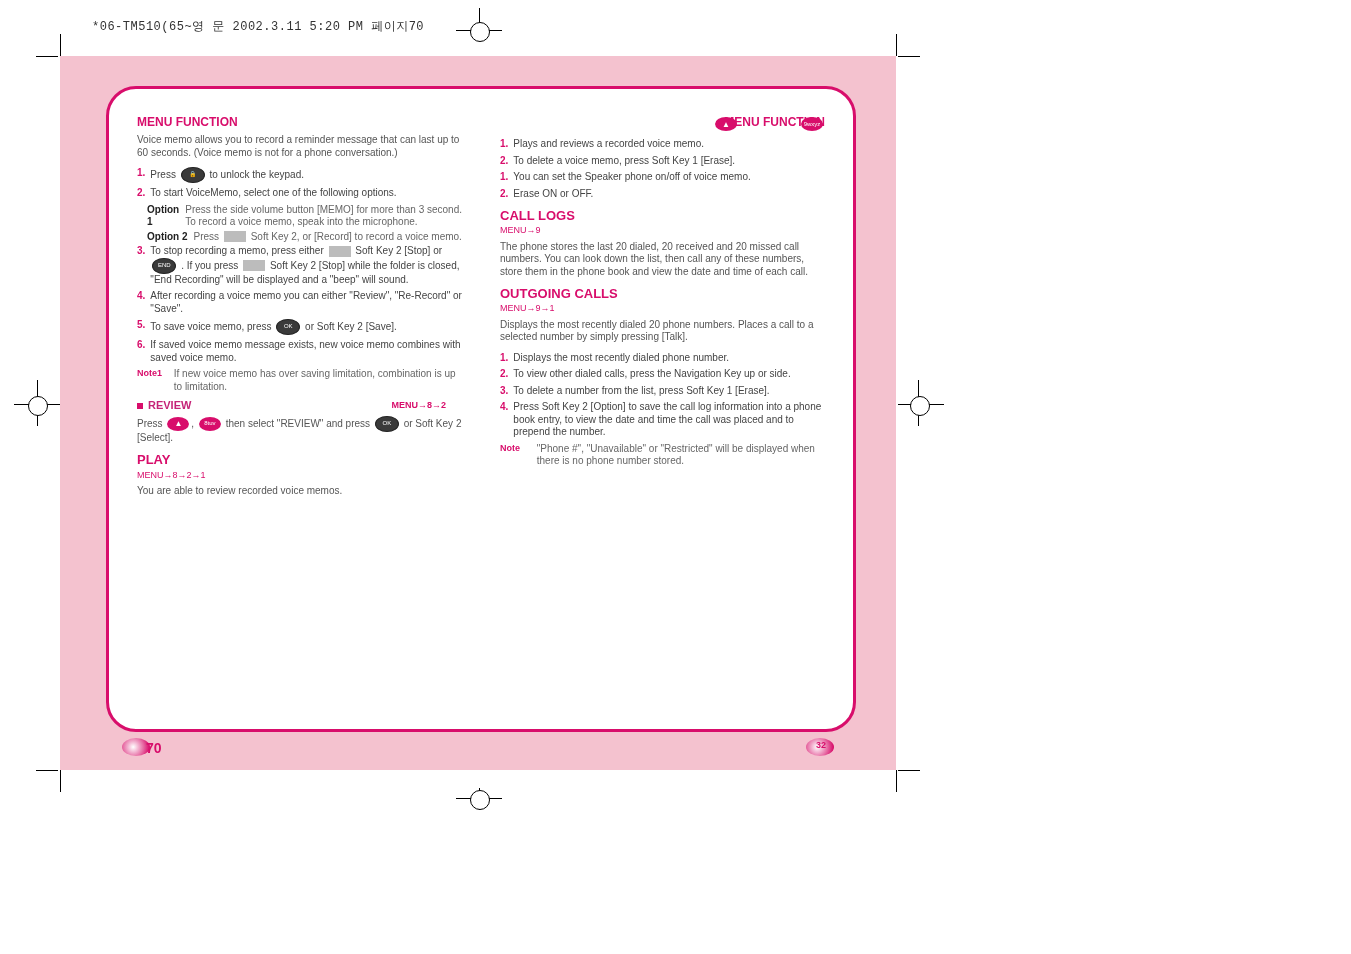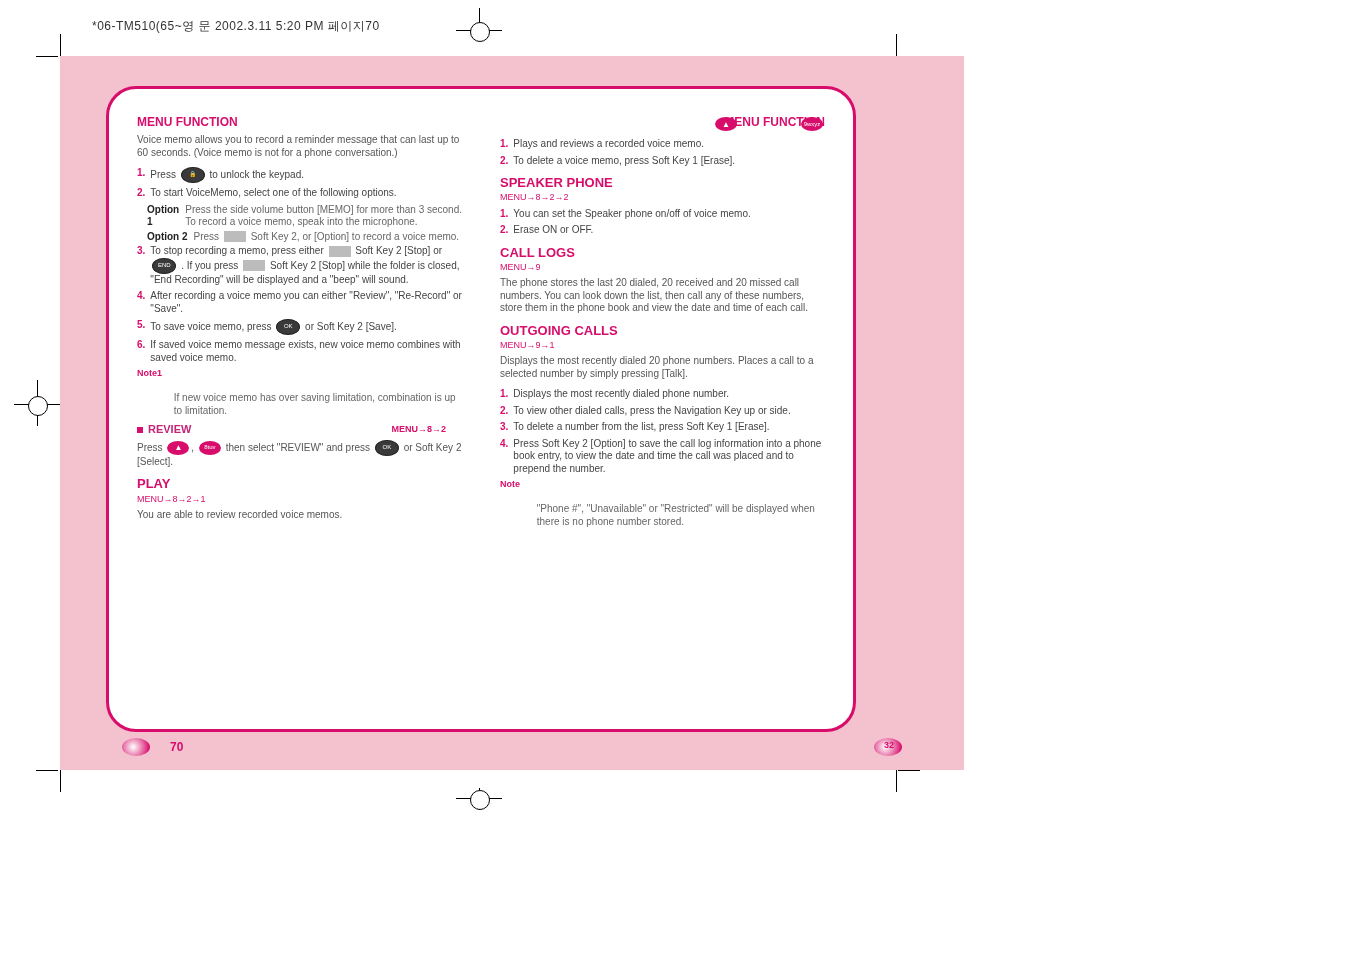--- a/index.html
+++ b/index.html
@@ -20,6 +20,7 @@
     font-size: 12px;
     color: #333;
     letter-spacing: 0.5px;
+    font-family: Liberation Mono, monospace;
   }
 
   

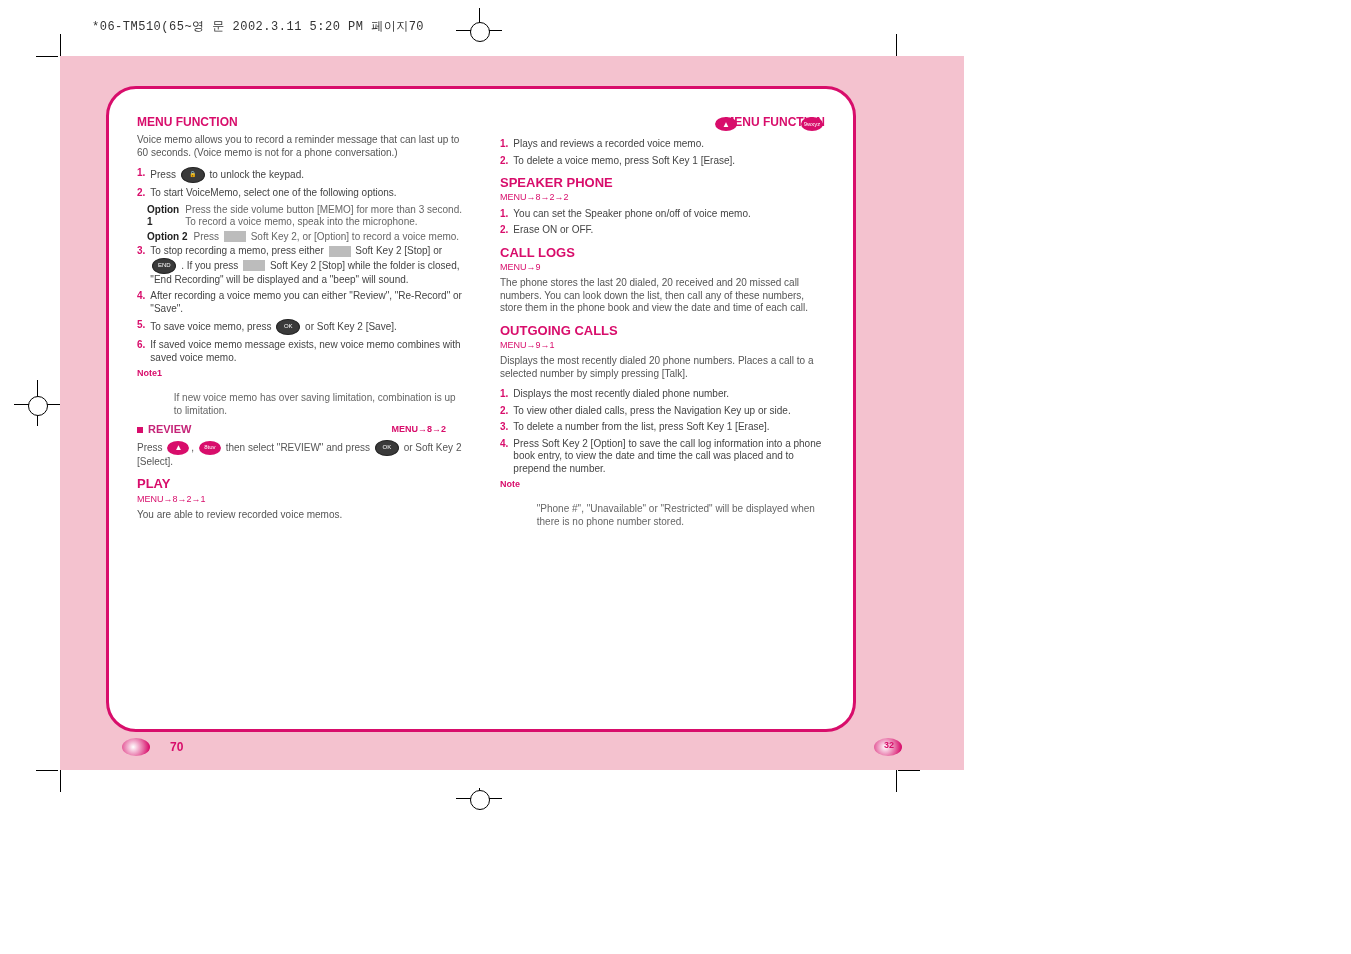--- a/index.html
+++ b/index.html
@@ -44,7 +44,7 @@
     position: absolute;
     left: 60px;
     top: 56px;
-    width: 904px;
+    width: 836px;
     height: 714px;
     background: #f4c2cf;
   }

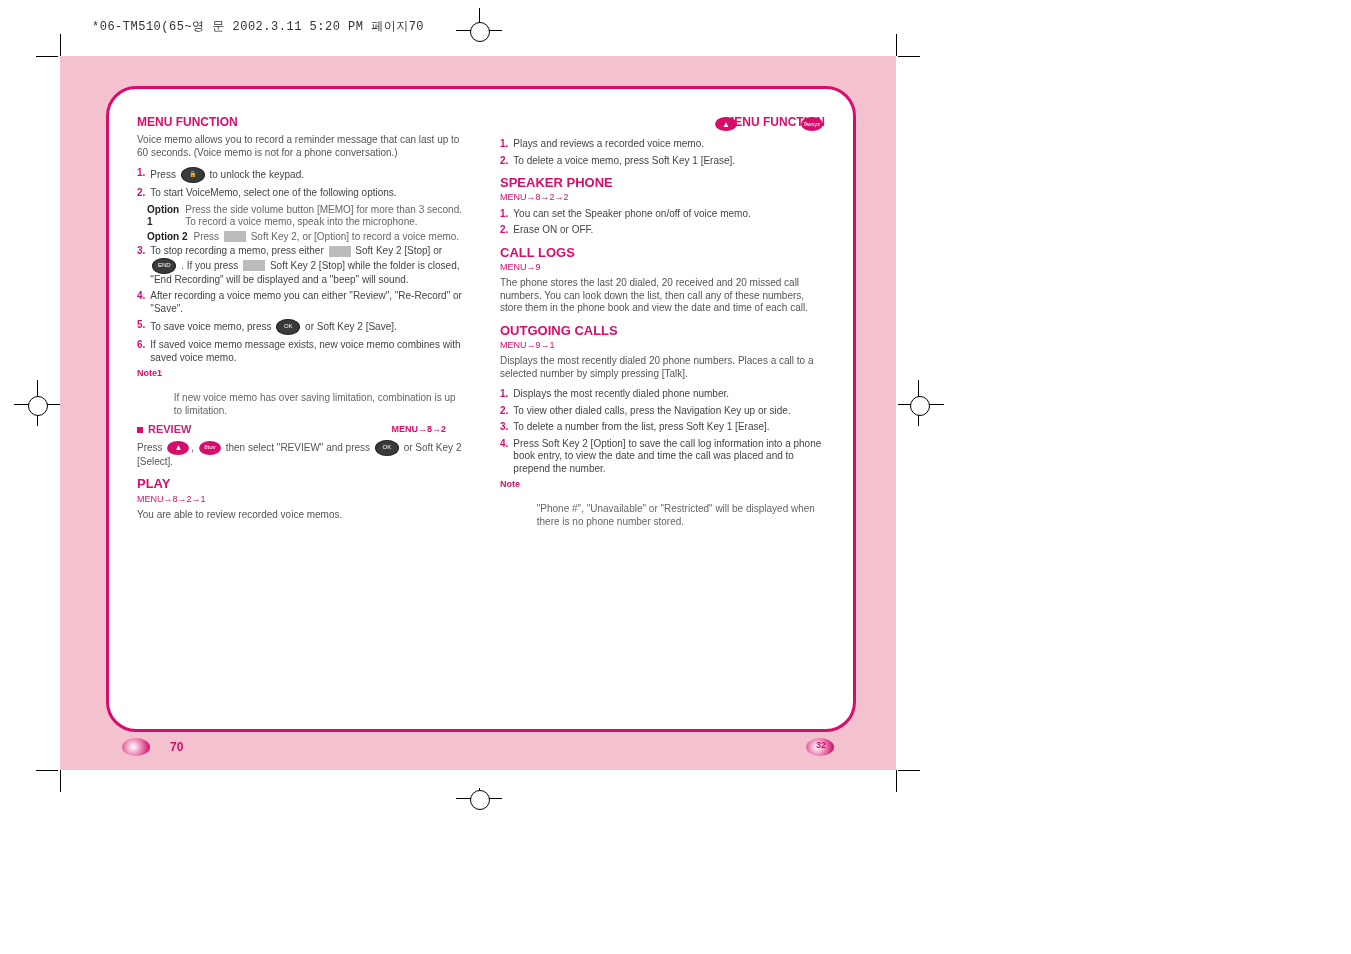--- a/index.html
+++ b/index.html
@@ -323,10 +323,6 @@
         <span>To delete a voice memo, press Soft Key 1 [Erase].</span>
       </div>
 
-      <div class="group-header">
-        <div class="sec-title">SPEAKER PHONE</div>
-        <div class="sec-num">MENU→8→2→2</div>
-      </div>
       <div class="step-line">
         <span class="step-num">1.</span>
         <span>You can set the Speaker phone on/off of voice memo.</span>

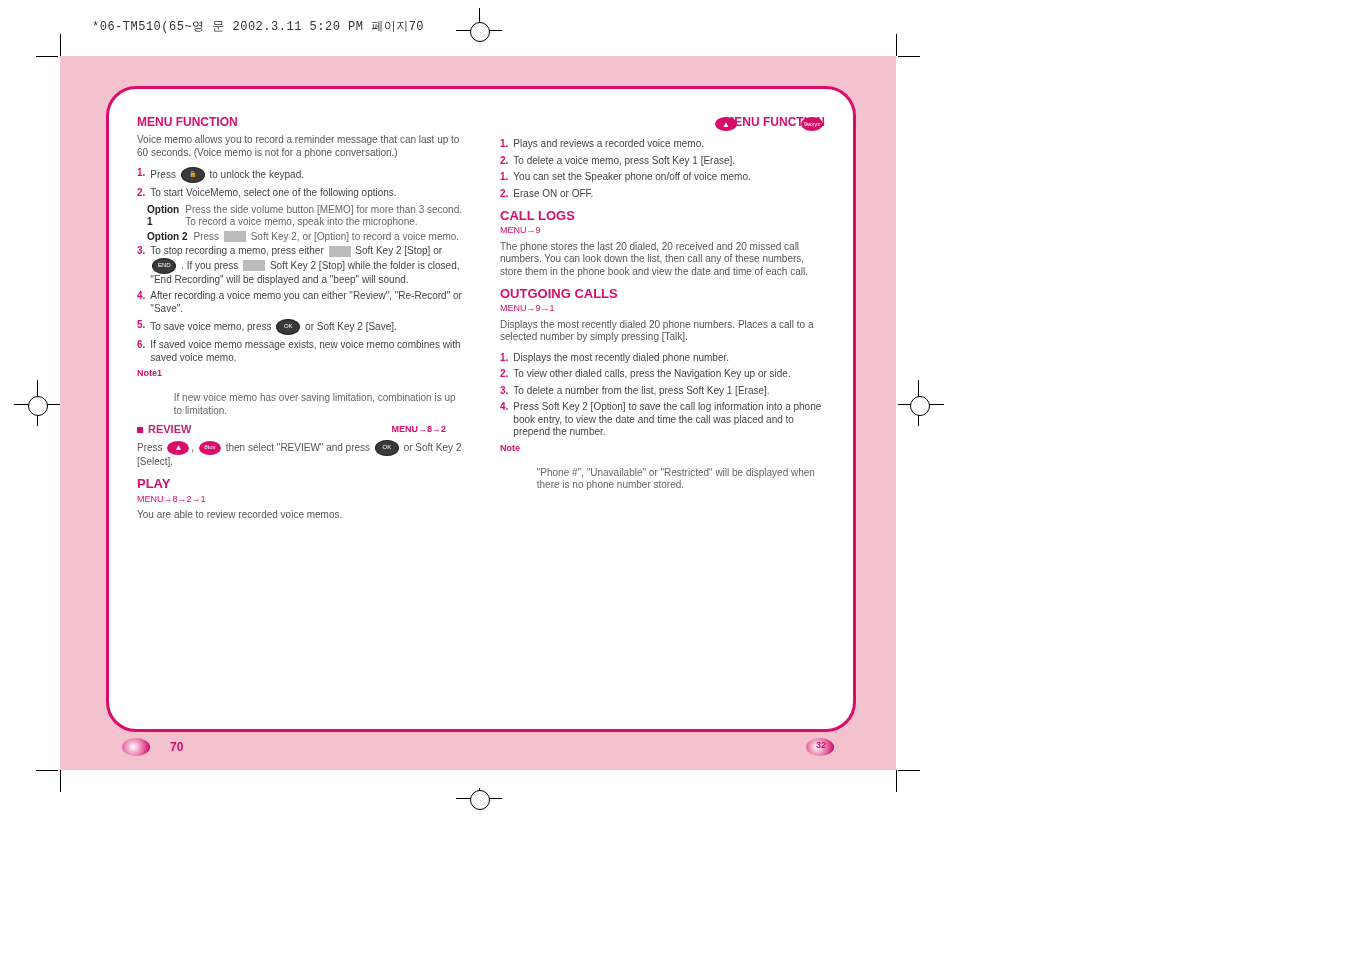--- a/index.html
+++ b/index.html
@@ -248,7 +248,7 @@
         <span class="bullet-body">
           <span>Press</span>
           <span class="soft-key"></span>
-          <span>Soft Key 2, or [Option] to record a voice memo.</span>
+          <span>Soft Key 2, or [Record] to record a voice memo.</span>
         </span>
       </div>
 

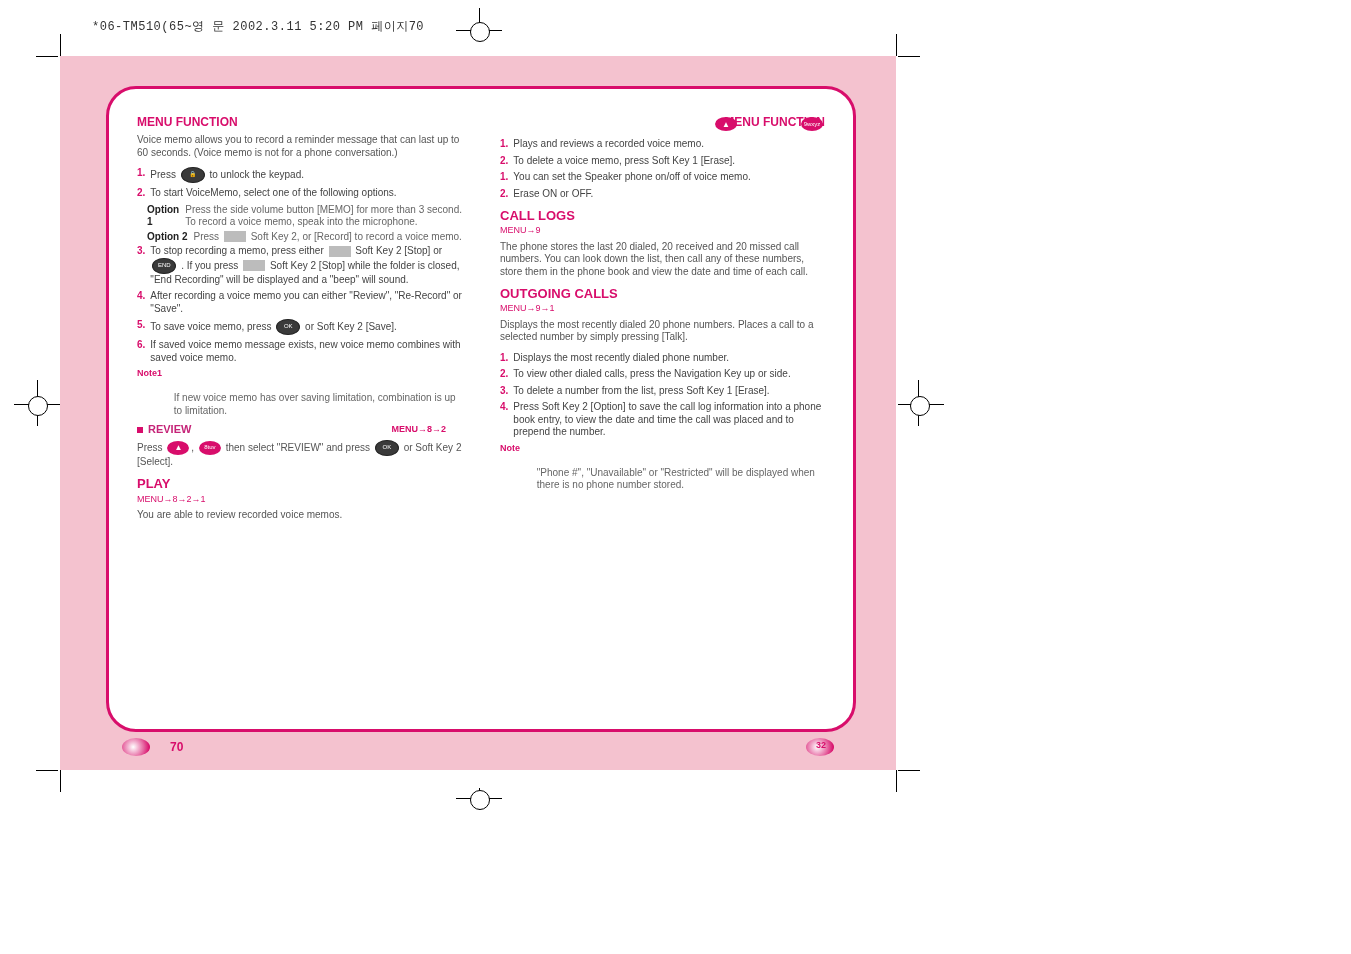--- a/index.html
+++ b/index.html
@@ -157,7 +157,7 @@
   .bullet-body { color: #666; }
 
   .note-label { color: #d80d6b; font-weight: bold; font-size: 9px; display: inline-block; width: 34px; vertical-align: top;}
-  .note-text { display: inline-block; width: calc(100% - 40px); color: #666; vertical-align: top; margin-top: 24px;}
+  .note-text { display: inline-block; width: calc(100% - 40px); color: #666; vertical-align: top;}
 
   .subhead {
     color: #c52478;

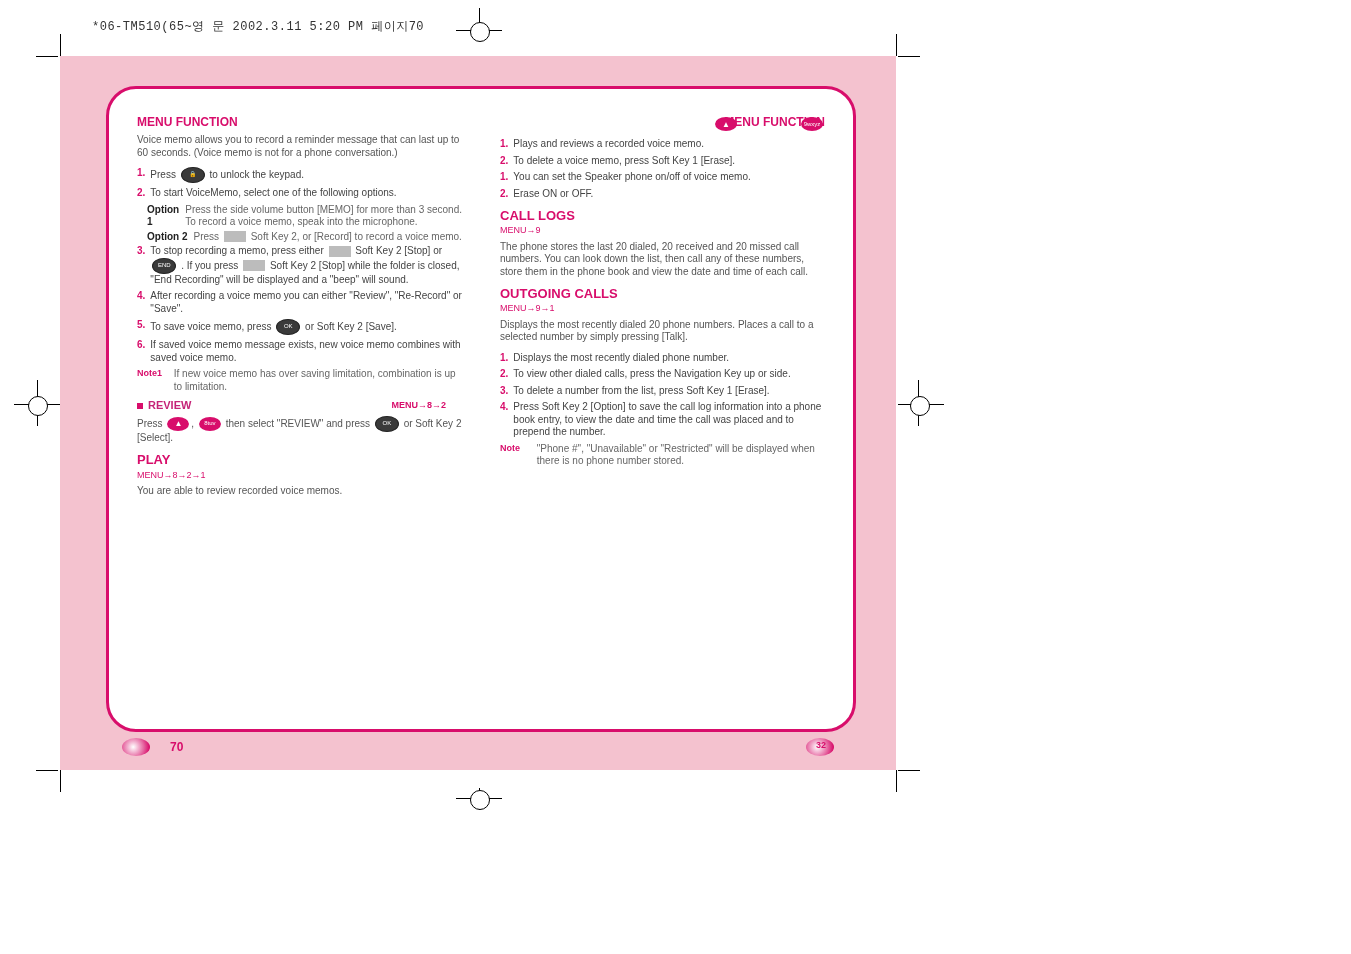--- a/index.html
+++ b/index.html
@@ -375,7 +375,7 @@
   </div>
 
   <div class="page-badge left">
-    <span style="position:absolute;left:4px;top:2px;font-size:12px;color:#d80d6b;font-weight:bold;padding-left:44px;">70</span>
+    <span style="position:absolute;left:24px;top:2px;font-size:14px;color:#d80d6b;font-weight:bold;">70</span>
   </div>
   <div class="page-badge right">
     <span style="position:absolute;right:8px;top:2px;font-size:9px;color:#d80d6b;font-weight:bold;">32</span>

